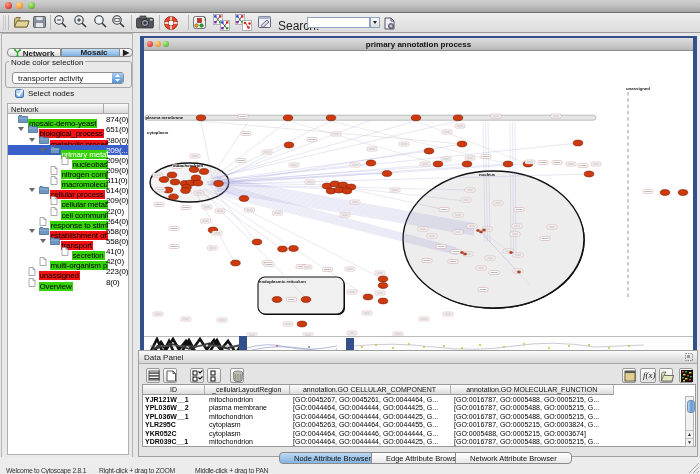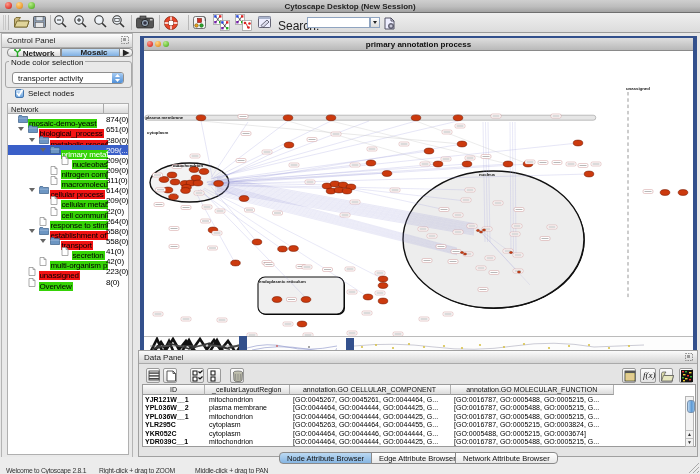--- a/index.html
+++ b/index.html
@@ -73,7 +73,6 @@
   <div class="tl" style="left:5px;background:radial-gradient(circle at 35% 30%,#ff9a8a,#e4483e 60%,#b01e14);"></div>
   <div class="tl" style="left:16px;background:radial-gradient(circle at 35% 30%,#ffd78a,#efa33b 60%,#c27a10);"></div>
   <div class="tl" style="left:27.5px;background:radial-gradient(circle at 35% 30%,#b8eb8a,#6fc43e 60%,#3f8f1a);"></div>
-  <div id="title-text">Cytoscape Desktop (New Session)</div>
 </div>
 <div class="abs" id="toolbar">
   <svg class="abs" style="left:0;top:0" width="400" height="19" viewBox="0 0 400 19">

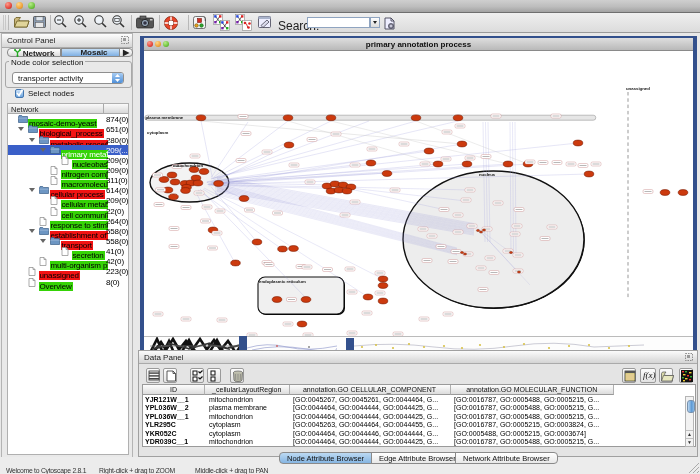--- a/index.html
+++ b/index.html
@@ -176,13 +176,6 @@
     </svg>
 </div>
 <div class="abs" id="cpanel">
-  <div class="abs" id="cpanel-hd">
-      <span>Control Panel</span>
-      <svg style="position:absolute;right:3px;top:2px" width="8" height="8" viewBox="0 0 8 8">
-        <rect x="0.5" y="0.5" width="7" height="7" fill="none" stroke="#777" stroke-width="0.8" stroke-dasharray="1.5,1"></rect>
-        <rect x="2" y="2" width="3" height="3" fill="#999"></rect>
-      </svg>
-    </div>
   <div class="abs tabrow">
     <div class="tab" id="tab-network"><svg width="7" height="8" viewBox="0 0 7 8" style="vertical-align:-1px">
           <path d="M1 1 L3.5 3.5 M6 1 L3.5 3.5 L3.5 7" stroke="#2a2" stroke-width="1.3" fill="none"></path>

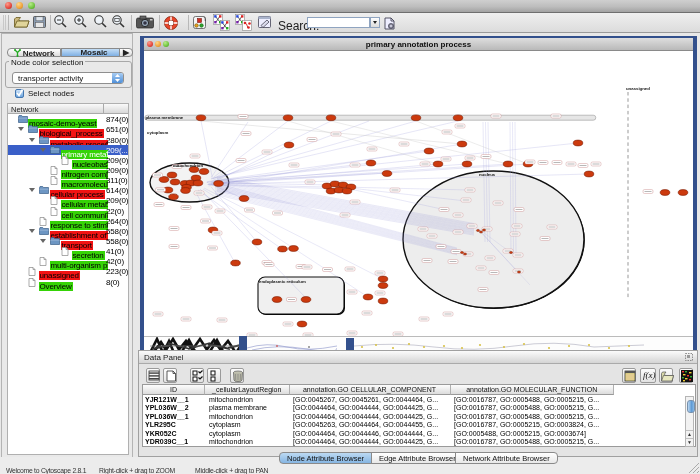--- a/index.html
+++ b/index.html
@@ -63,7 +63,7 @@
 #vsb .btn{position:absolute;left:0;width:7px;height:7px;font-size:5px;color:#333;text-align:center;line-height:7px;border-top:1px solid #c0c0c0;}
 
 #btabs{left:279px;top:452px;height:12px;font-size:7.5px;z-index:30;}
-.btab{position:absolute;top:0;height:12px;line-height:12px;padding:0 7px;border:1px solid #8a8a8a;background:linear-gradient(#fff,#e8e8e8);color:#111;box-sizing:border-box;white-space:nowrap;}
+.btab{position:absolute;top:0;height:12px;line-height:12px;padding:0 14px;border:1px solid #8a8a8a;background:linear-gradient(#fff,#e8e8e8);color:#111;box-sizing:border-box;white-space:nowrap;}
 
 #status{left:0;top:457px;width:700px;height:17px;background:#ececec;font-size:6.8px;letter-spacing:-0.25px;color:#333;}
 #status span{position:absolute;top:9.5px;}

